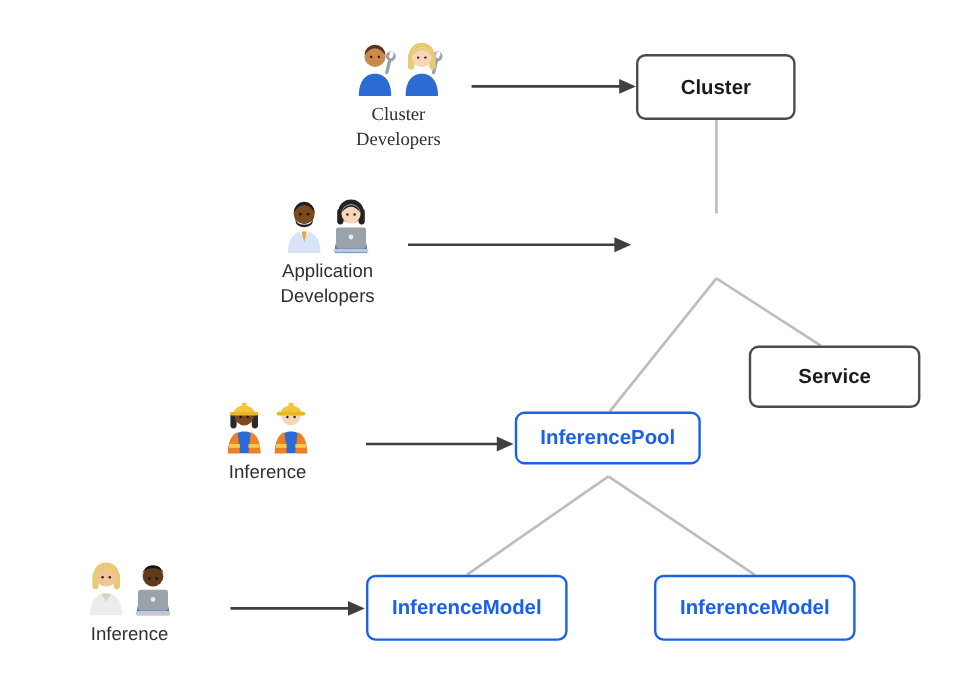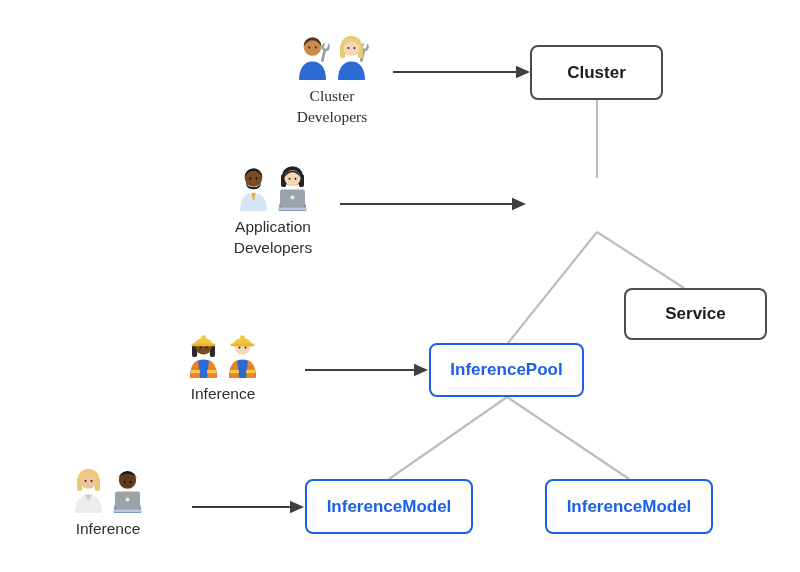--- a/index.html
+++ b/index.html
@@ -93,7 +93,7 @@
   <div class="node std" style="left:612px; top:288px; width:143px; height:52px;margin-left:12px;">
     <span>Service</span>
   </div>
-  <div class="node ext" style="left:429px; top:343px; width:155px; height:54px;text-align:center;">
+  <div class="node ext" style="left:429px; top:343px; width:155px; height:44px;text-align:center;">
     <span>InferencePool</span>
   </div>
   <div class="node ext" style="left:305px; top:479px; width:168px; height:55px;">

